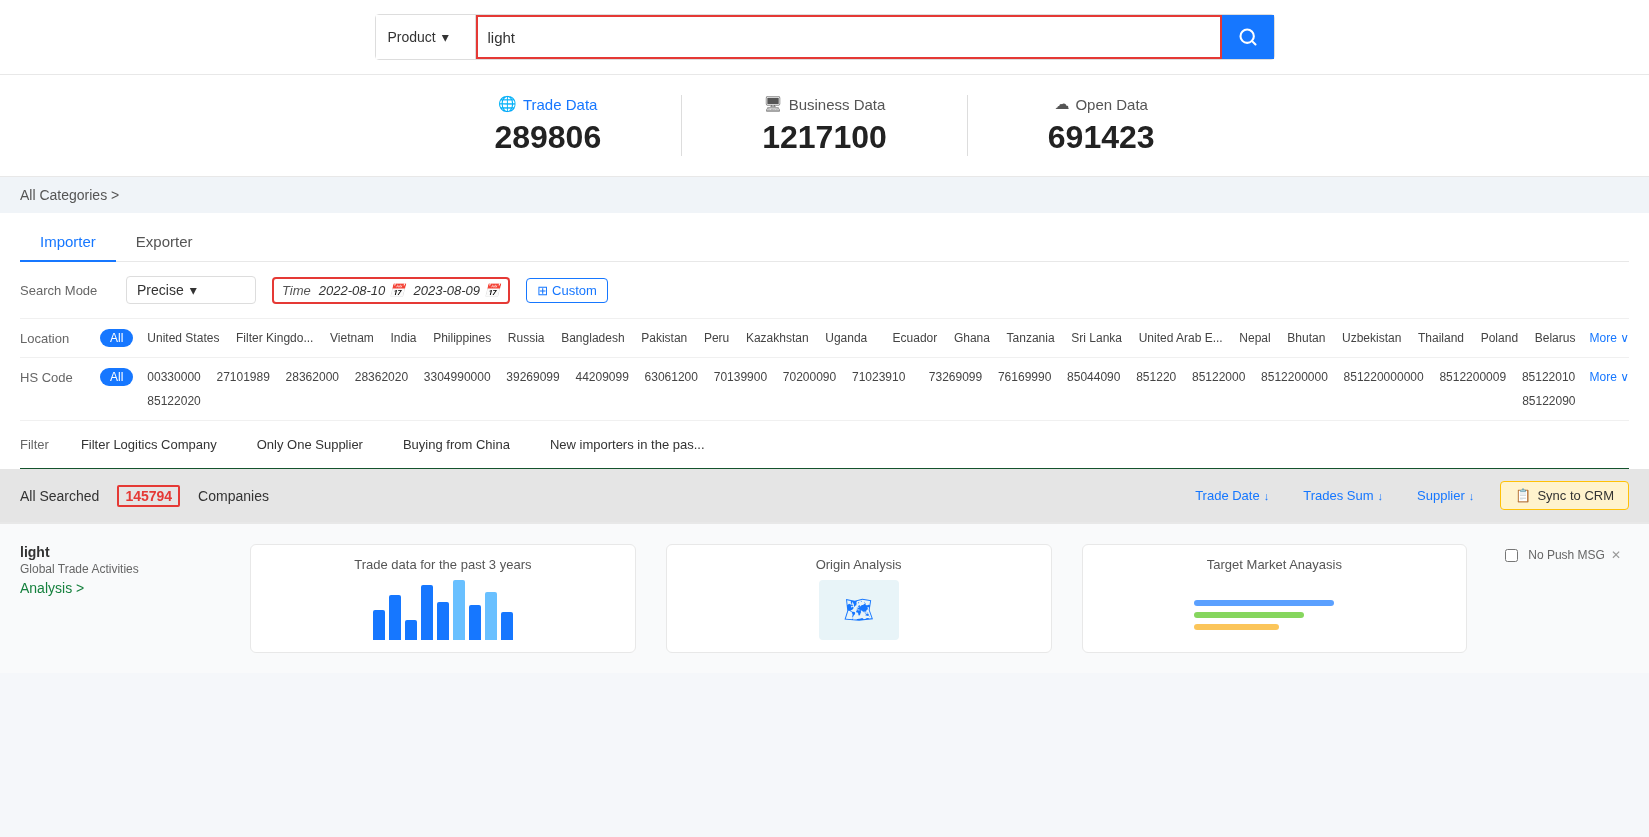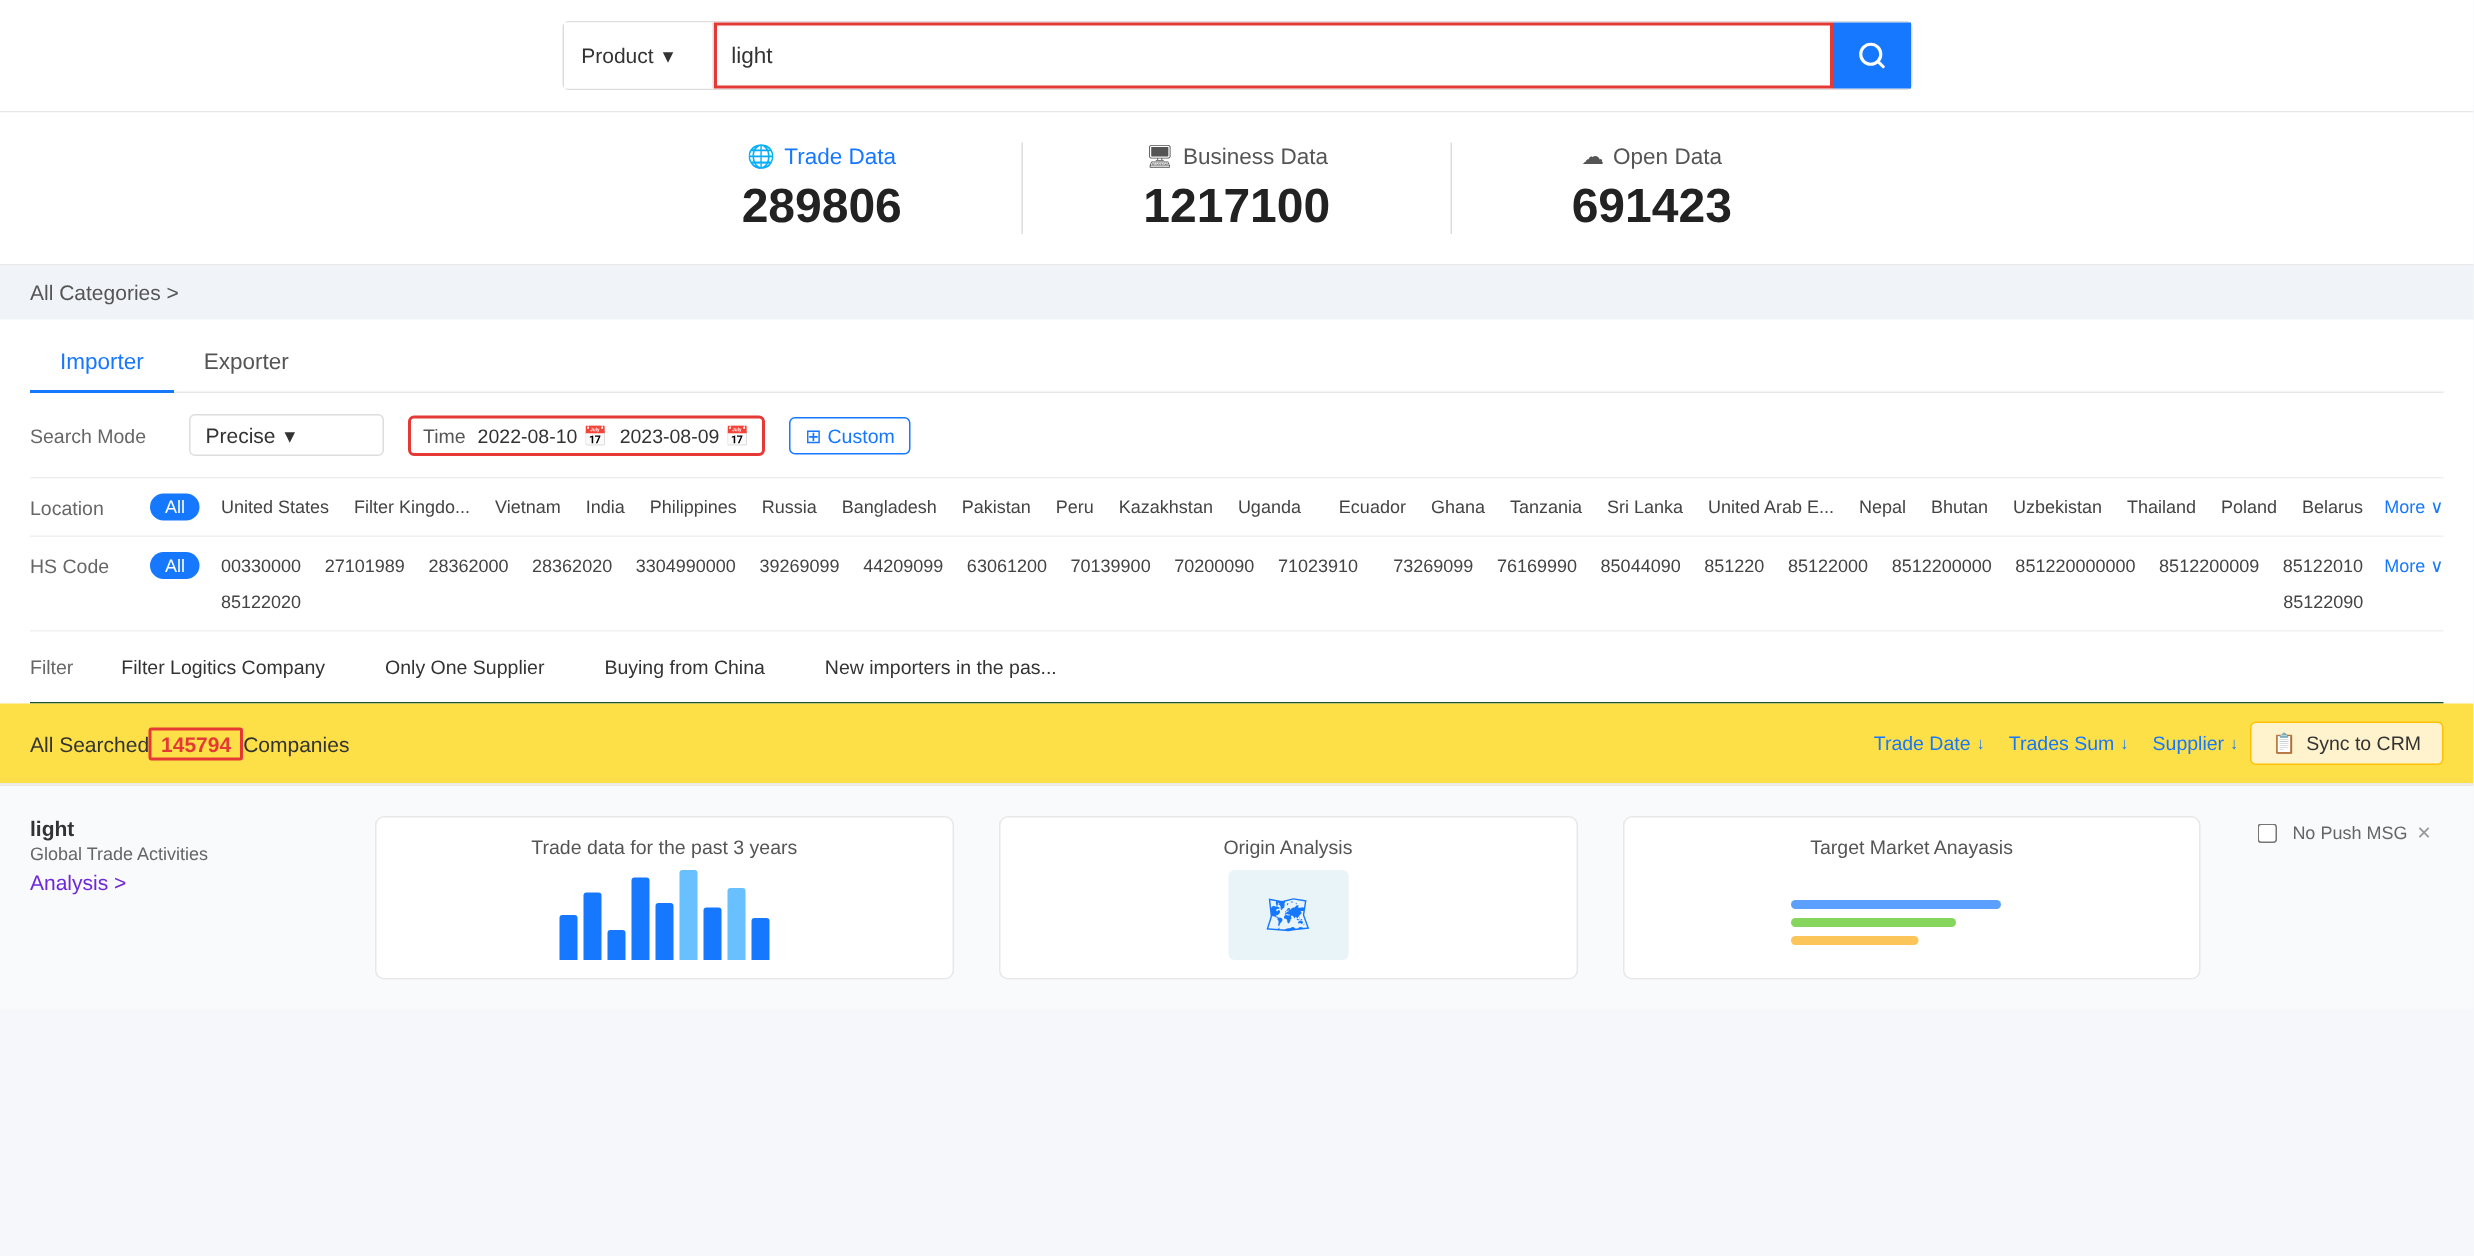--- a/index.html
+++ b/index.html
@@ -148,6 +148,7 @@
       border-radius: 4px;
       padding: 4px 8px;
       gap: 8px;
+      font-style: italic;
     }
     .time-label { color: #555; font-size: 13px; }
     .date-input {

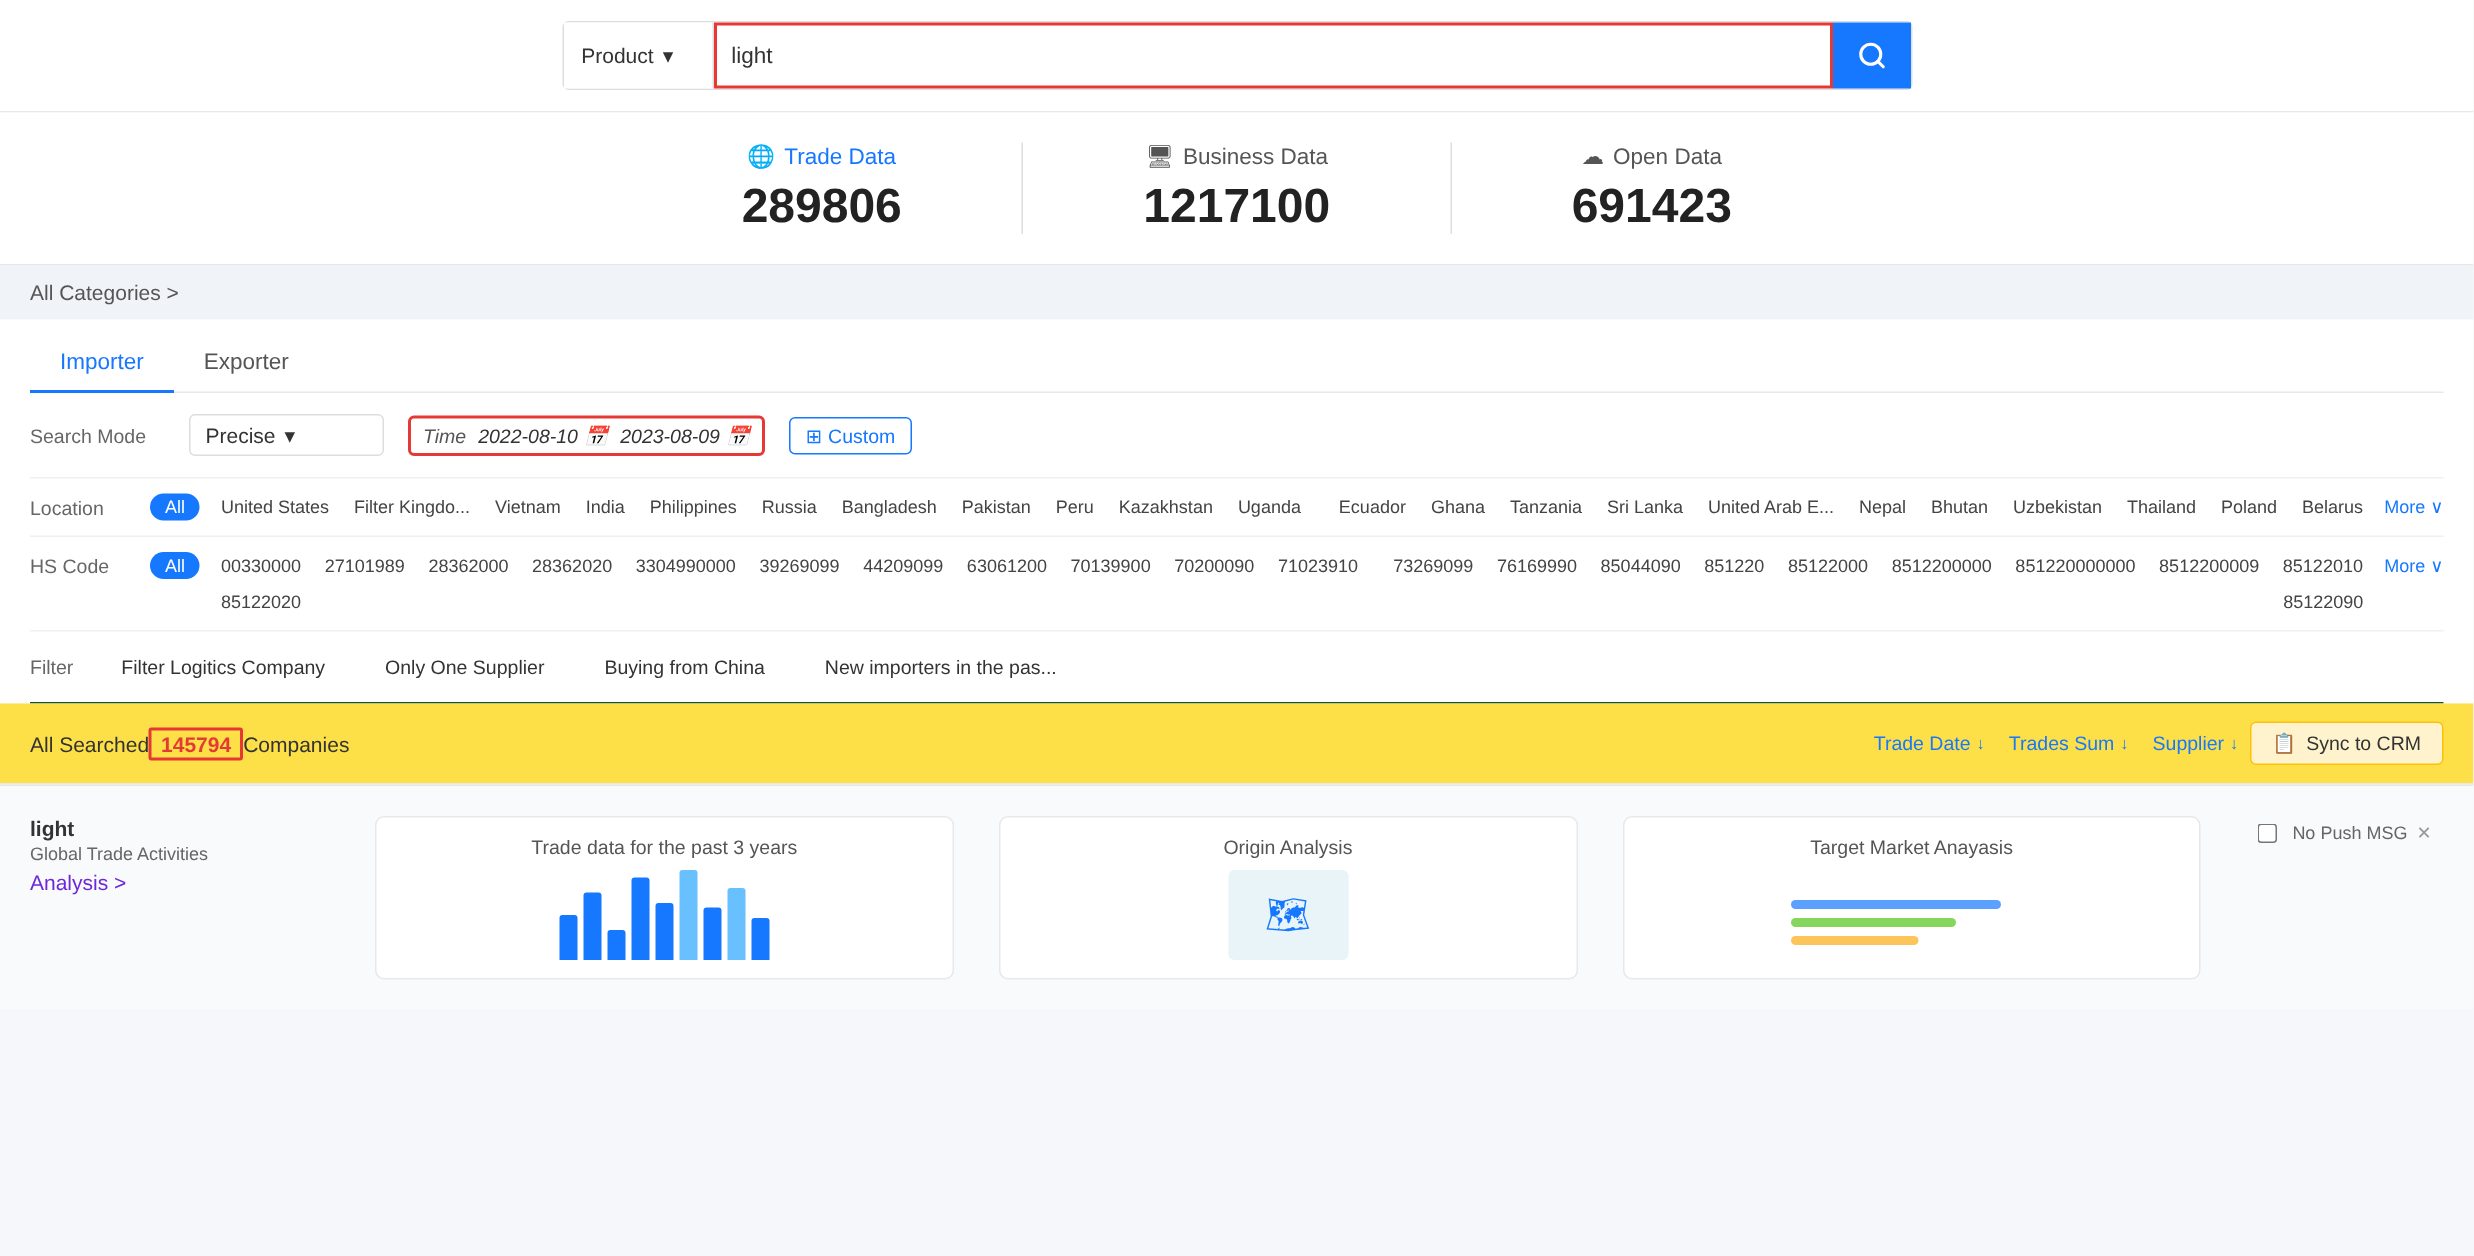--- a/index.html
+++ b/index.html
@@ -235,9 +235,9 @@
       display: flex;
       align-items: center;
       padding: 12px 20px;
-      background: #fde047;
+      background: #e5e5e5;
       border-bottom: 1px solid #e8e8e8;
-      gap: 0;
+      gap: 18px;
     }
     .results-text { font-size: 14px; color: #333; }
     .results-count {

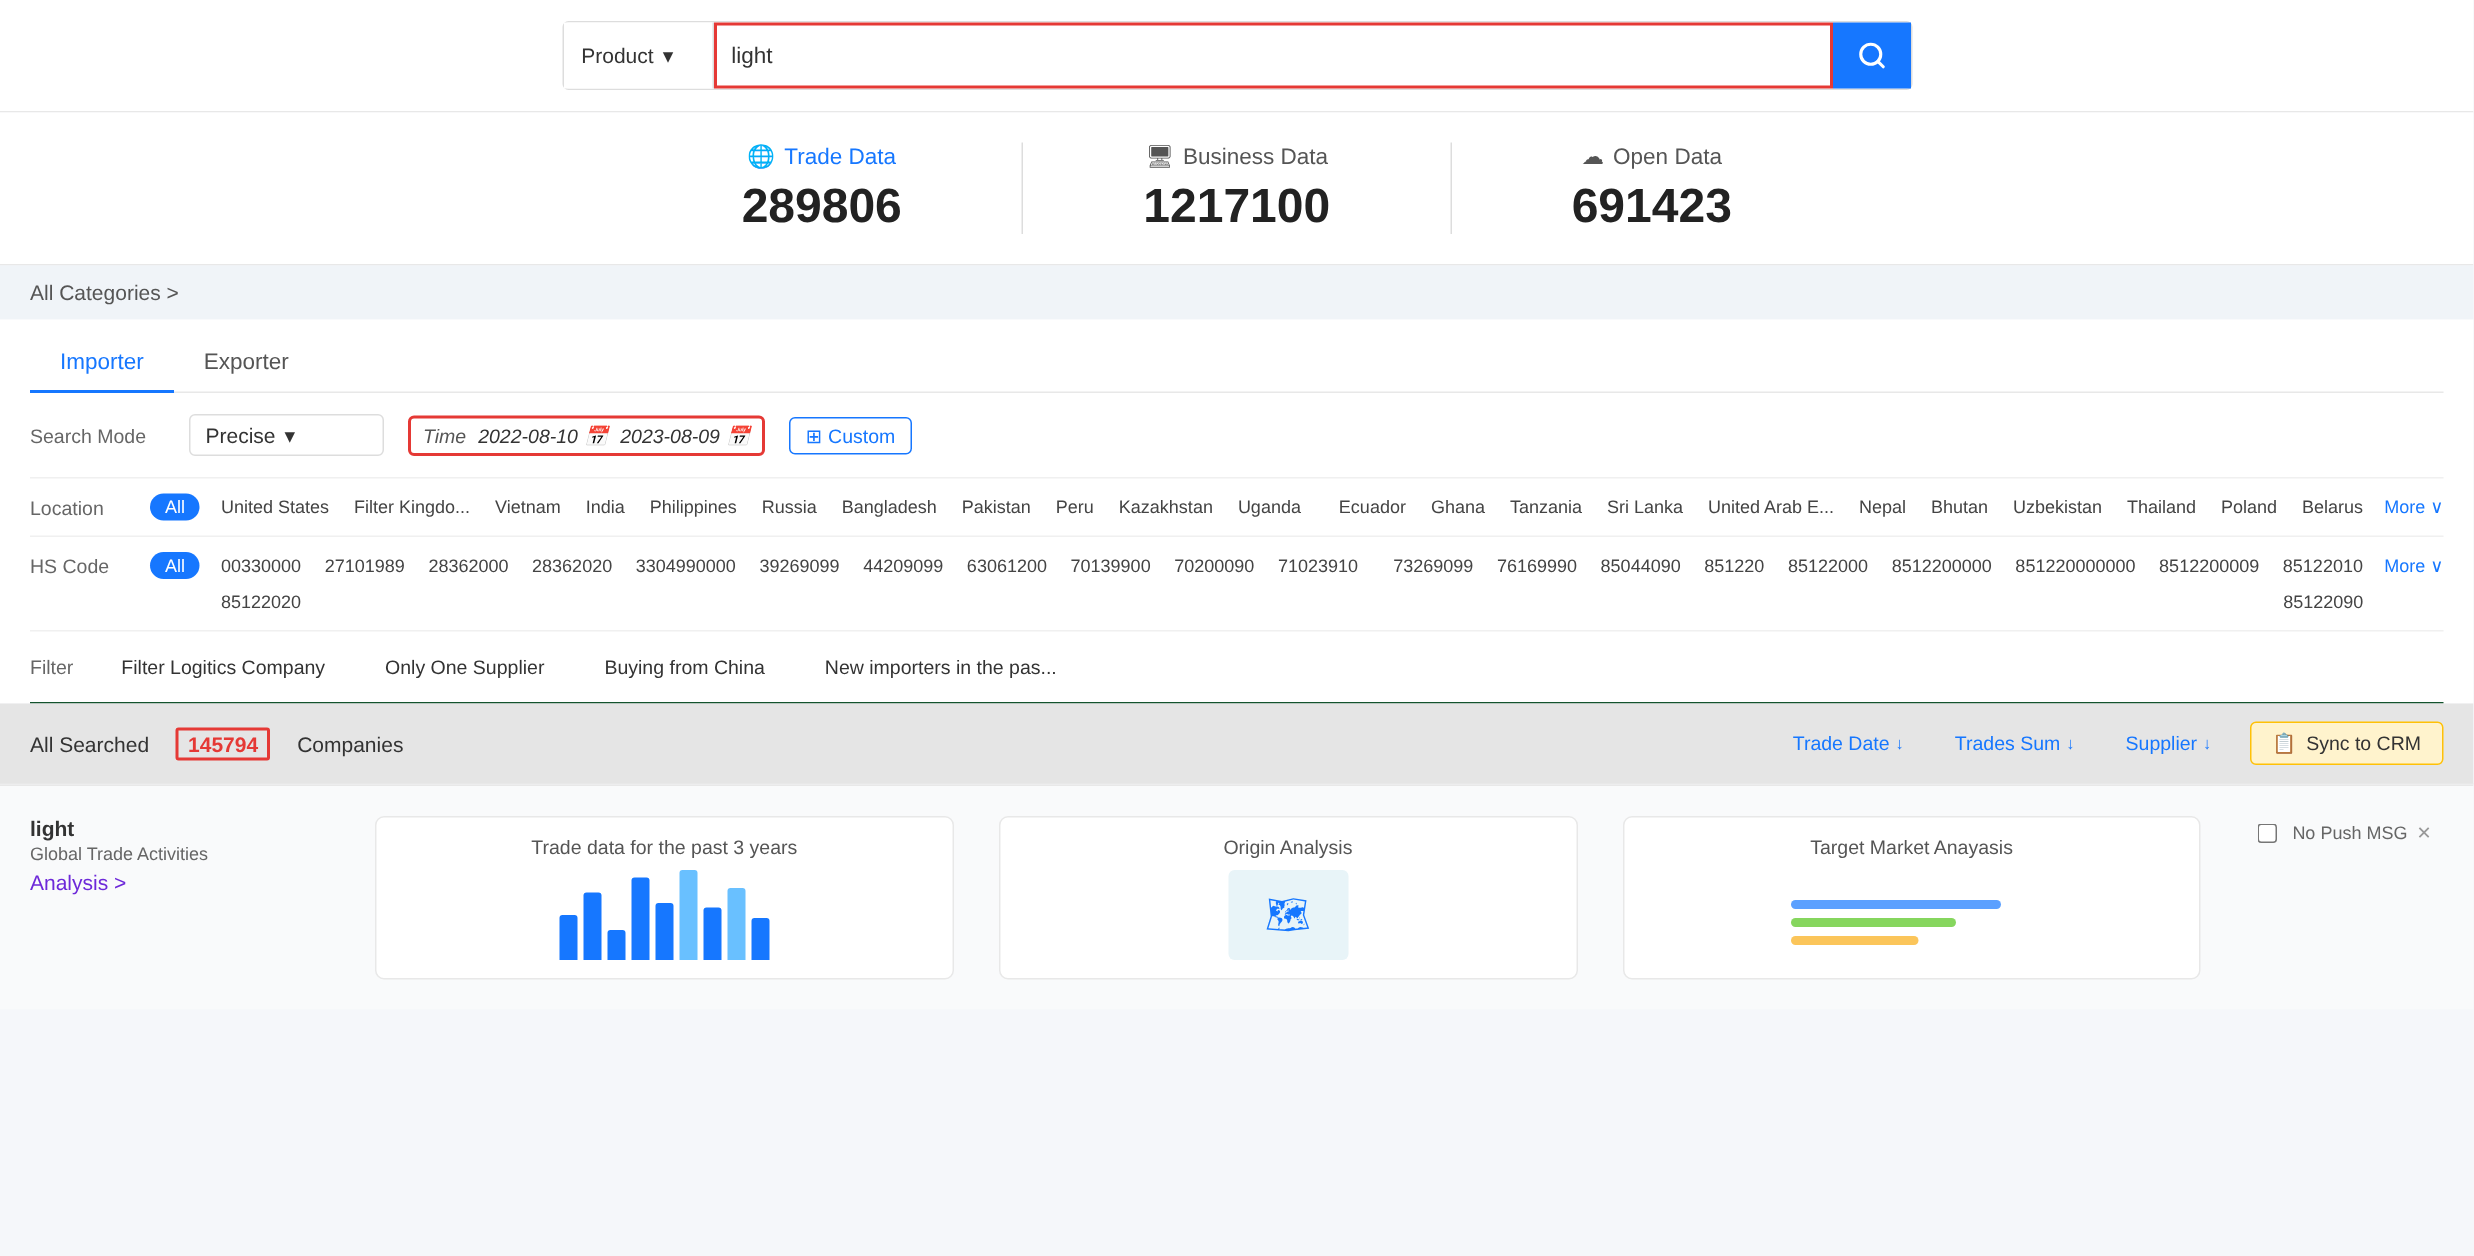--- a/index.html
+++ b/index.html
@@ -289,7 +289,7 @@
       color: #666;
     }
     .analysis-link {
-      color: #6d28d9;
+      color: #15803d;
       font-size: 14px;
       cursor: pointer;
     }

